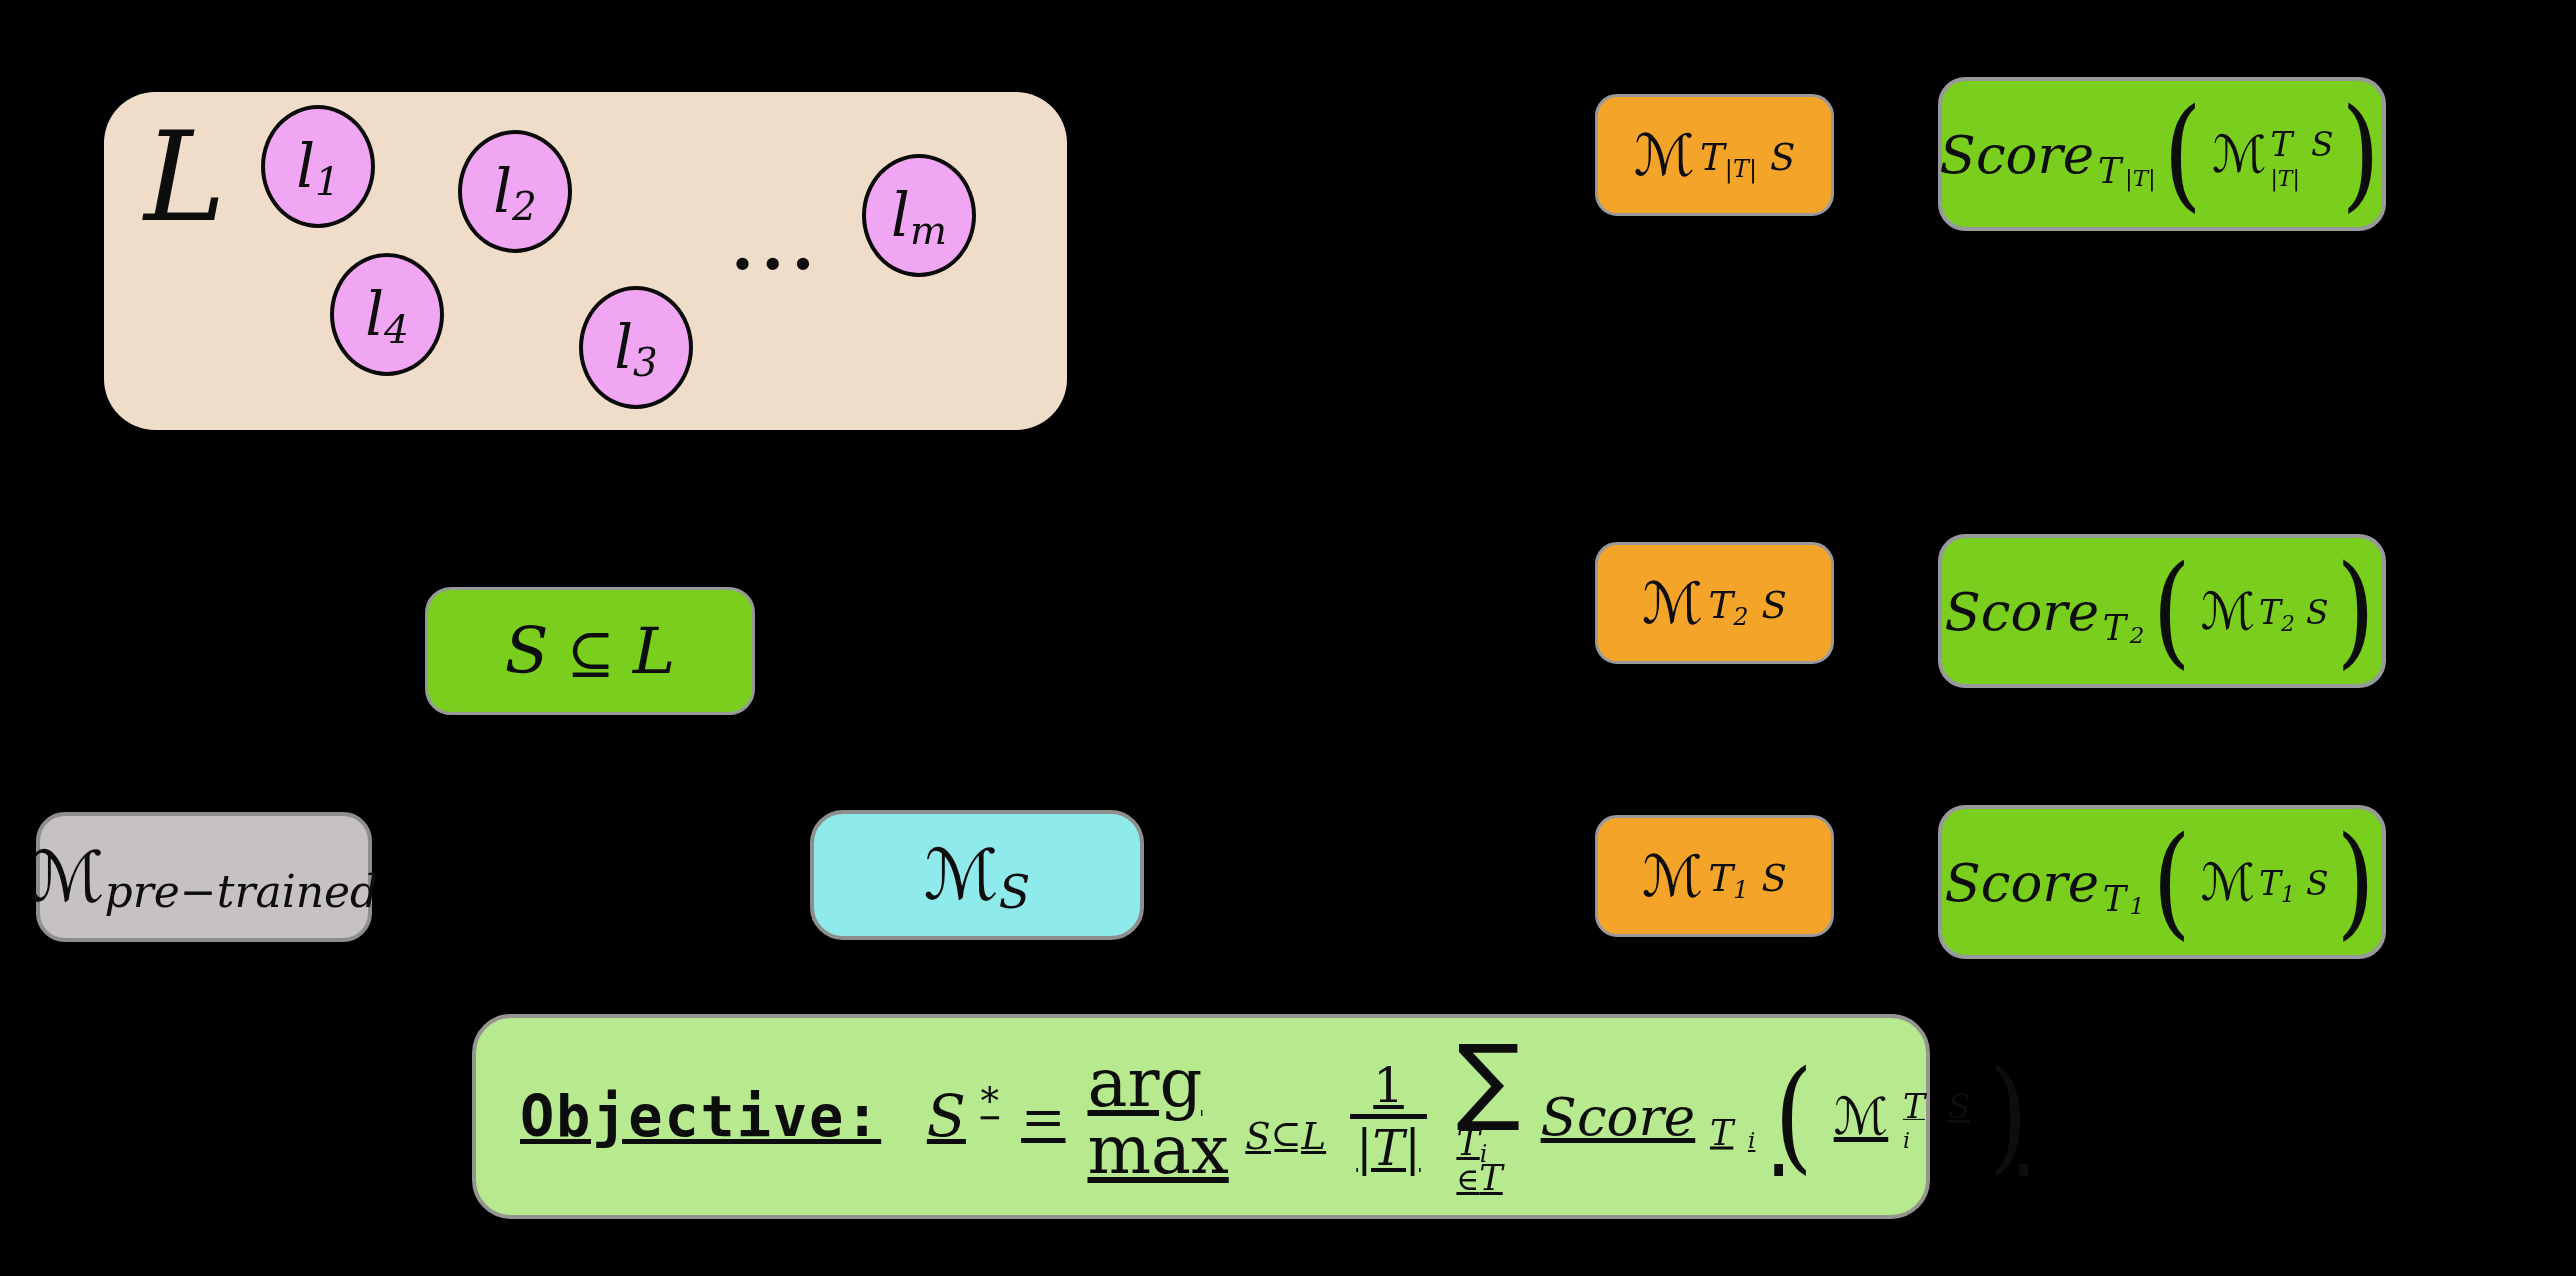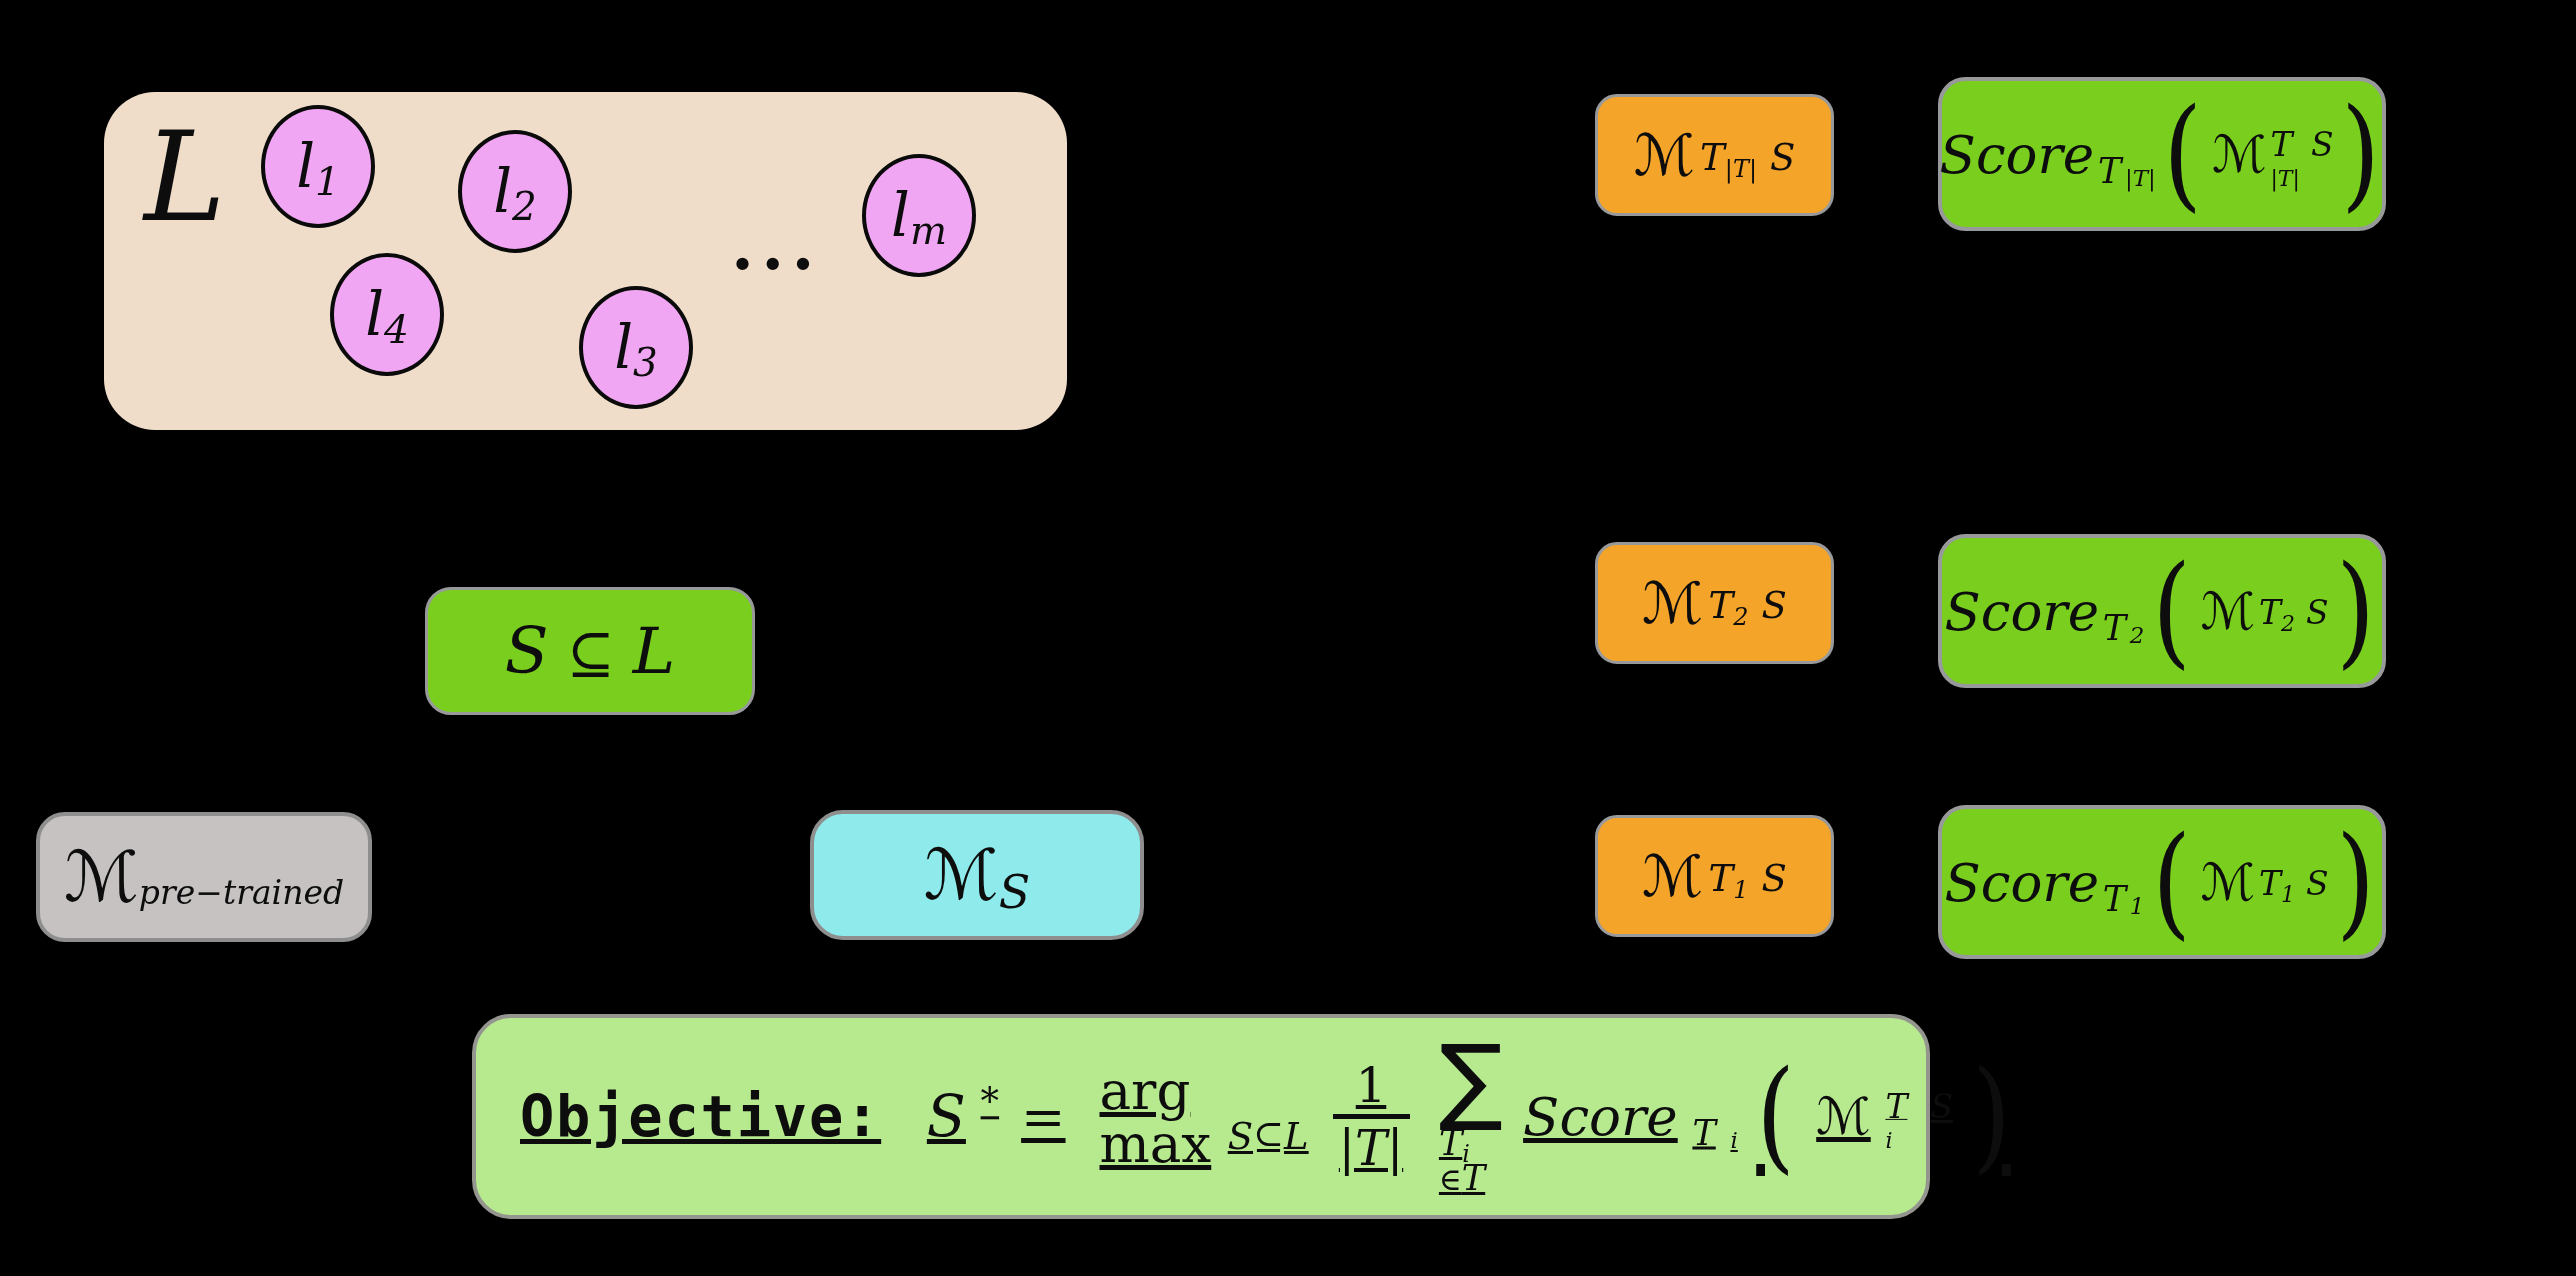--- a/index.html
+++ b/index.html
@@ -62,7 +62,7 @@
   }
   .mscript{font-family:"DejaVu Sans","DejaVu Serif",sans-serif;line-height:1;}
   .pretrained-box .mscript,.cyan-box .mscript{font-size:70px;}
-  .pretrained-box .bsub{font-size:33px;font-style:italic;transform:translateY(14.7px);display:inline-block;line-height:1;}
+  .pretrained-box .bsub{font-size:44px;font-style:italic;transform:translateY(14.7px);display:inline-block;line-height:1;}
   .cyan-box .bsub{font-size:46px;font-style:italic;transform:translateY(16.5px);display:inline-block;line-height:1;}
   
   .orange-box{

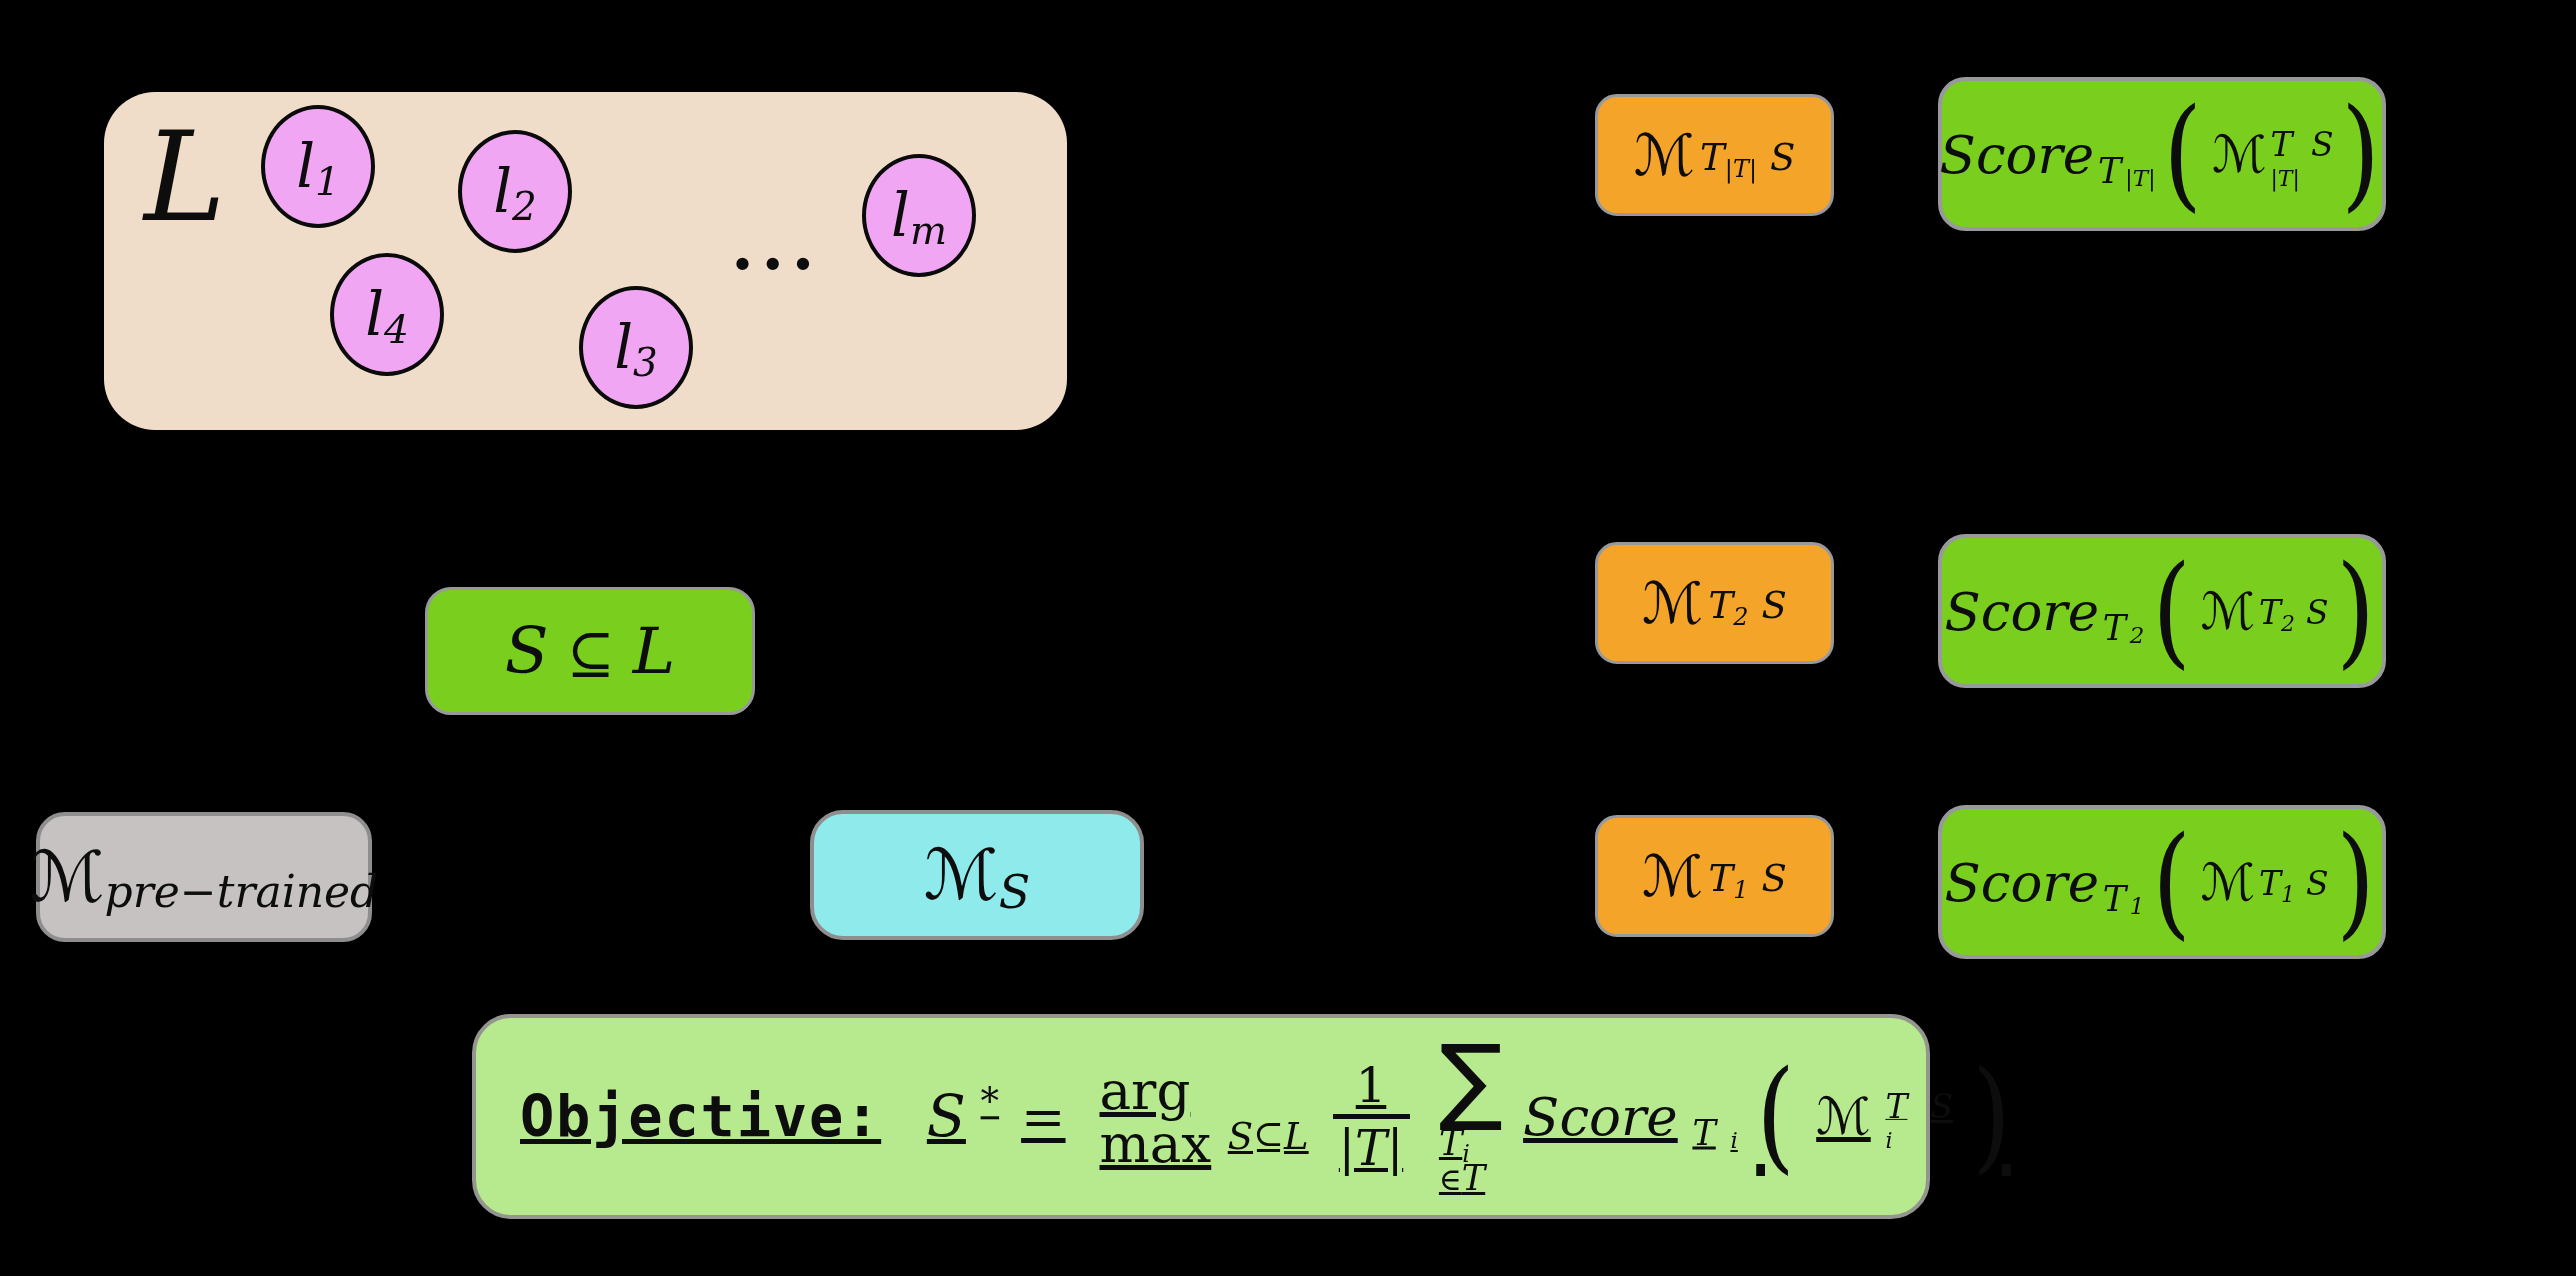--- a/index.html
+++ b/index.html
@@ -110,7 +110,7 @@
   .mvar{font-size:57px;font-style:italic;line-height:1;}
   .sup-star{font-size:37px;display:inline-block;transform:translateY(-14.7px);line-height:1;}
   .eq{font-size:53px;line-height:1;margin:0 7.3px;}
-  .opname{font-size:53px;line-height:1;margin-left:12px;}
+  .opname{font-size:67px;line-height:1;}
   .opsub{font-size:37px;font-style:italic;line-height:1;display:inline-block;transform:translateY(20px);margin-left:1.8px;}
   .frac{display:inline-flex;flex-direction:column;align-items:center;gap:5.5px;margin:0 9.2px;}
   .frac .num{font-size:48px;line-height:1;}

